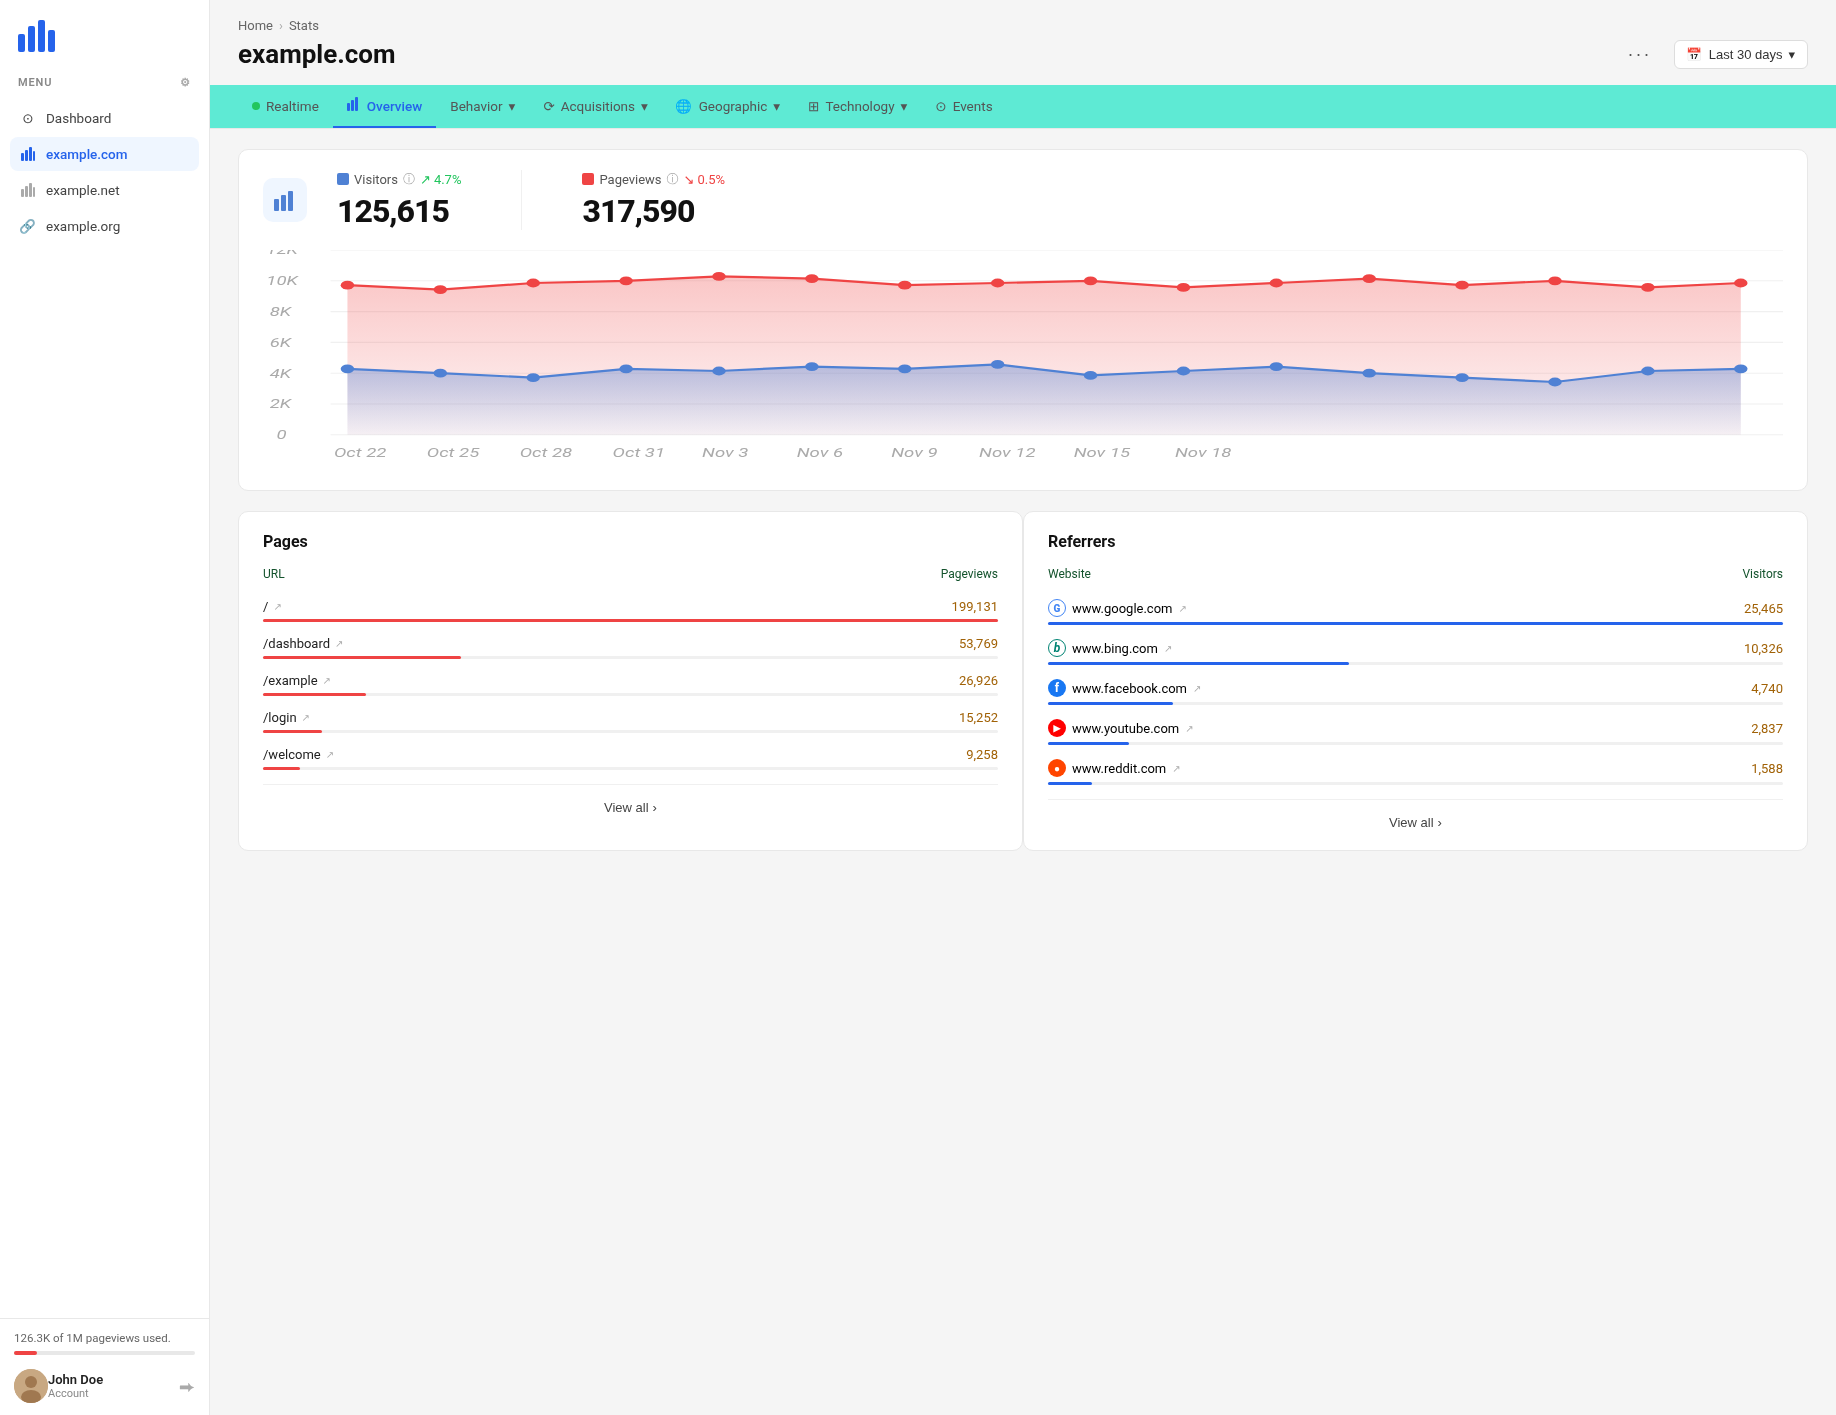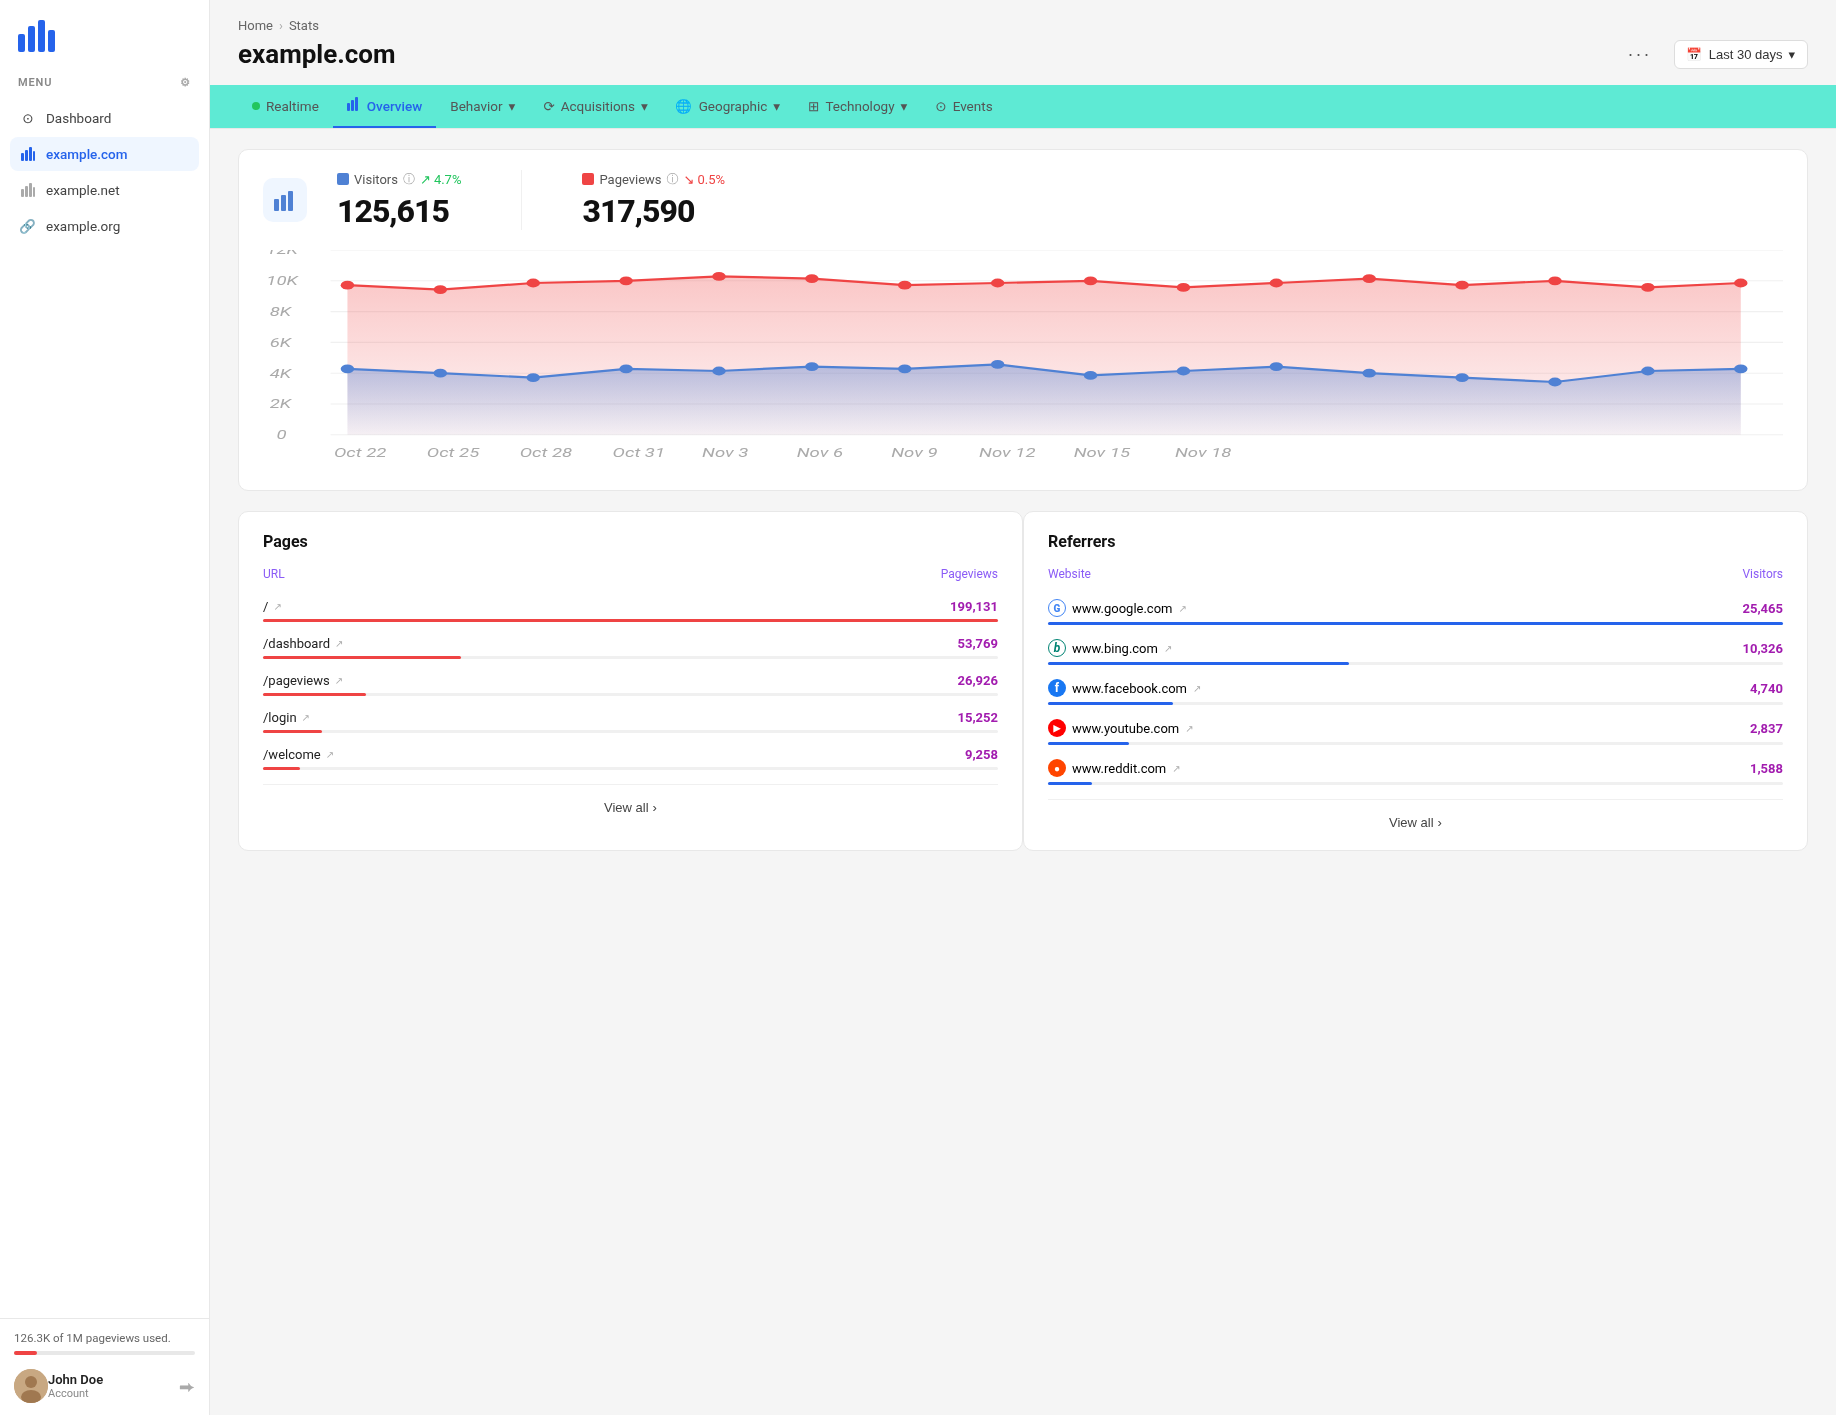--- a/index.html
+++ b/index.html
@@ -252,7 +252,7 @@
       display: flex;
       justify-content: space-between;
       font-size: 12px;
-      color: #8b5cf6;
+      color: #14532d;
       margin-bottom: 12px;
       padding-bottom: 6px;
     }

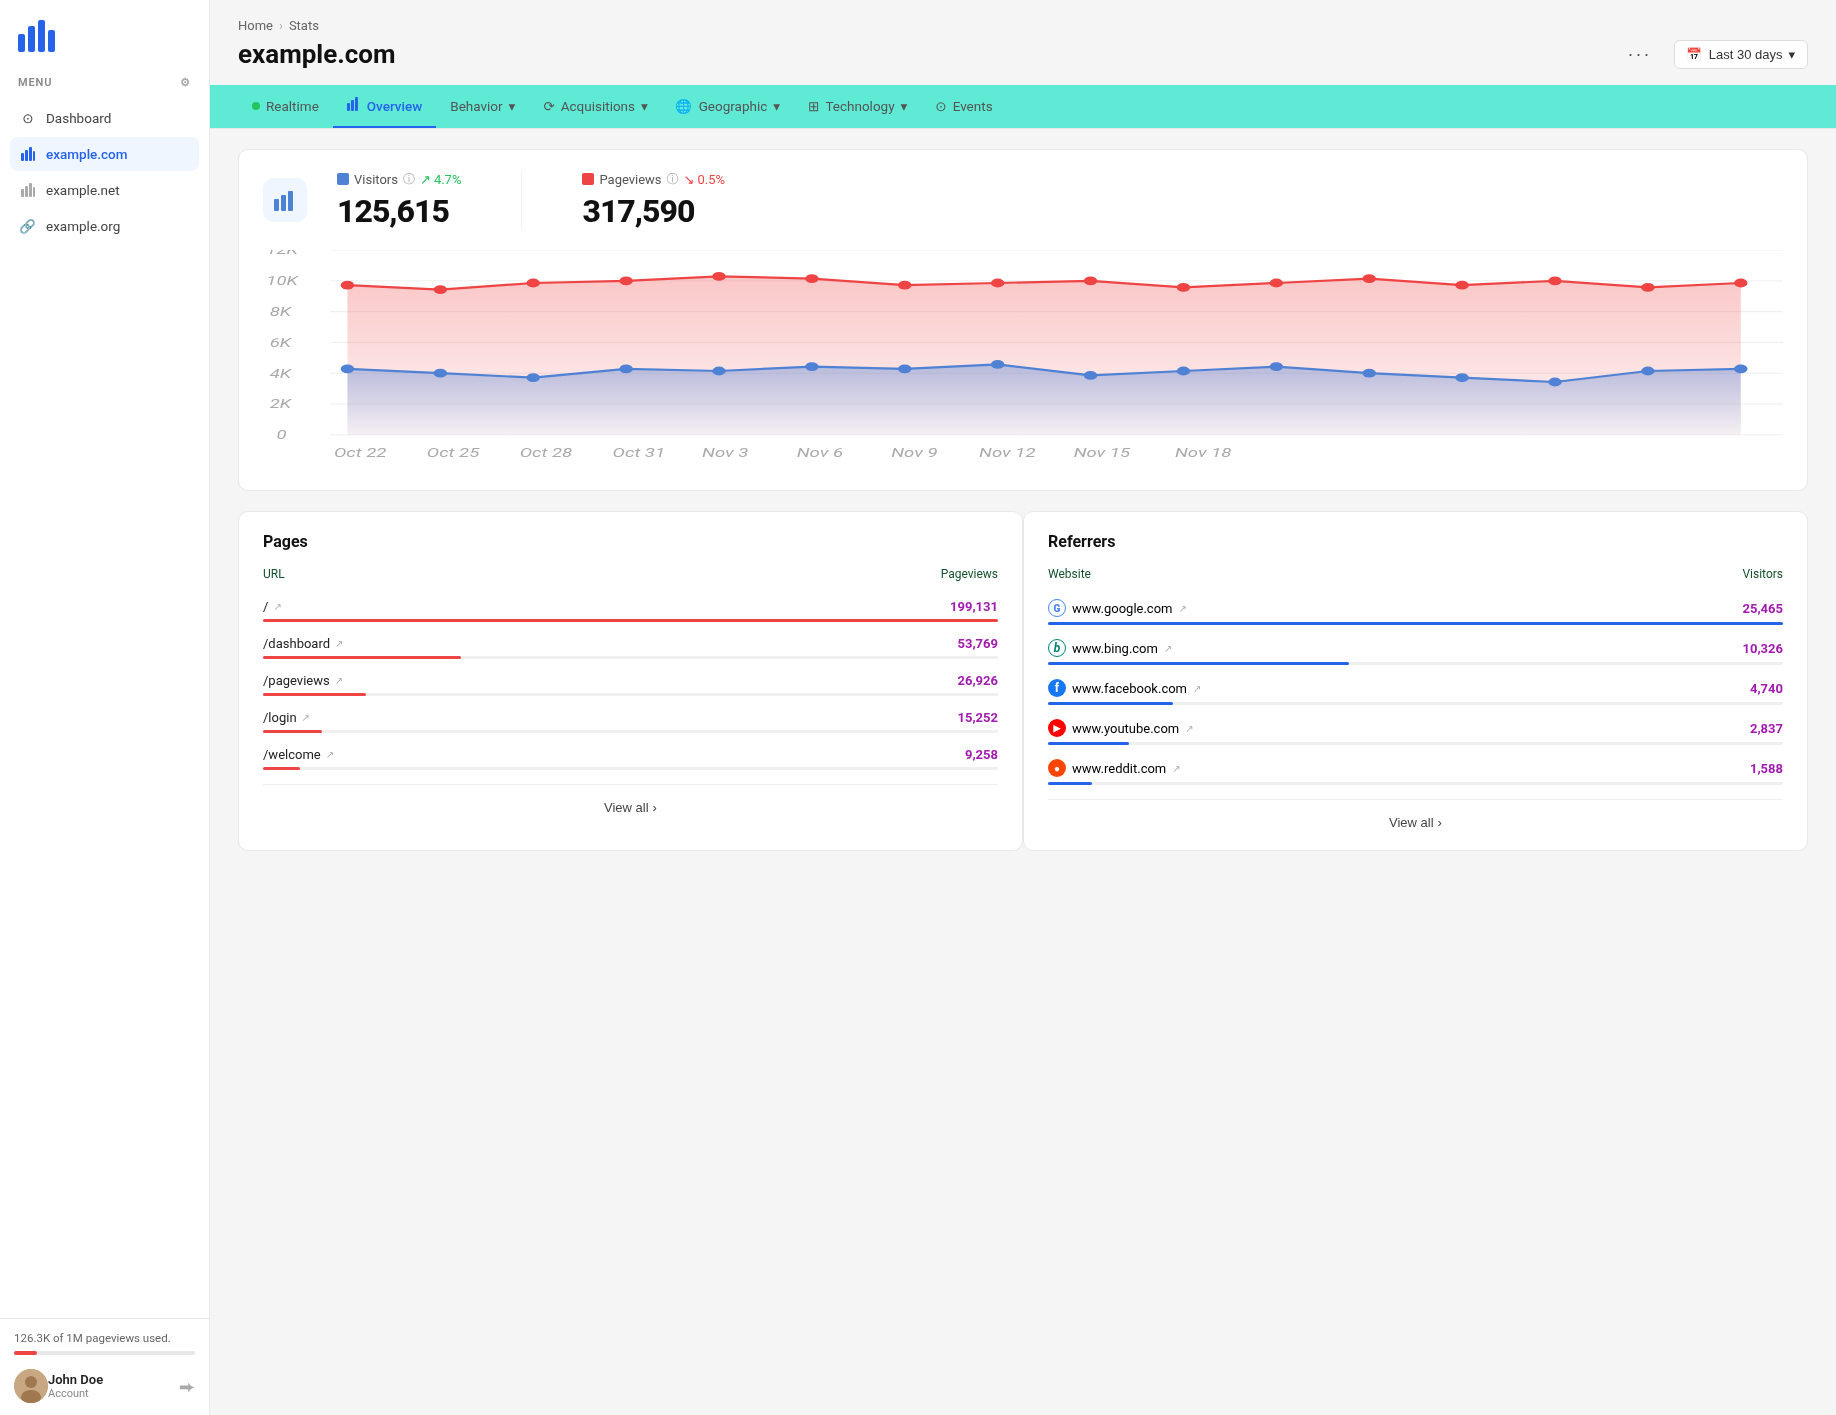--- a/index.html
+++ b/index.html
@@ -272,7 +272,7 @@
       font-size: 13px;
       color: #222;
     }
-    .row-value { font-size: 13px; color: #a21caf; font-weight: 700; }
+    .row-value { font-size: 13px; color: #a16207; font-weight: 400; }
     .bar-track { height: 3px; background: #f0f0f0; border-radius: 2px; }
     .bar-fill { height: 3px; border-radius: 2px; }
     .bar-red { background: #ef4444; }

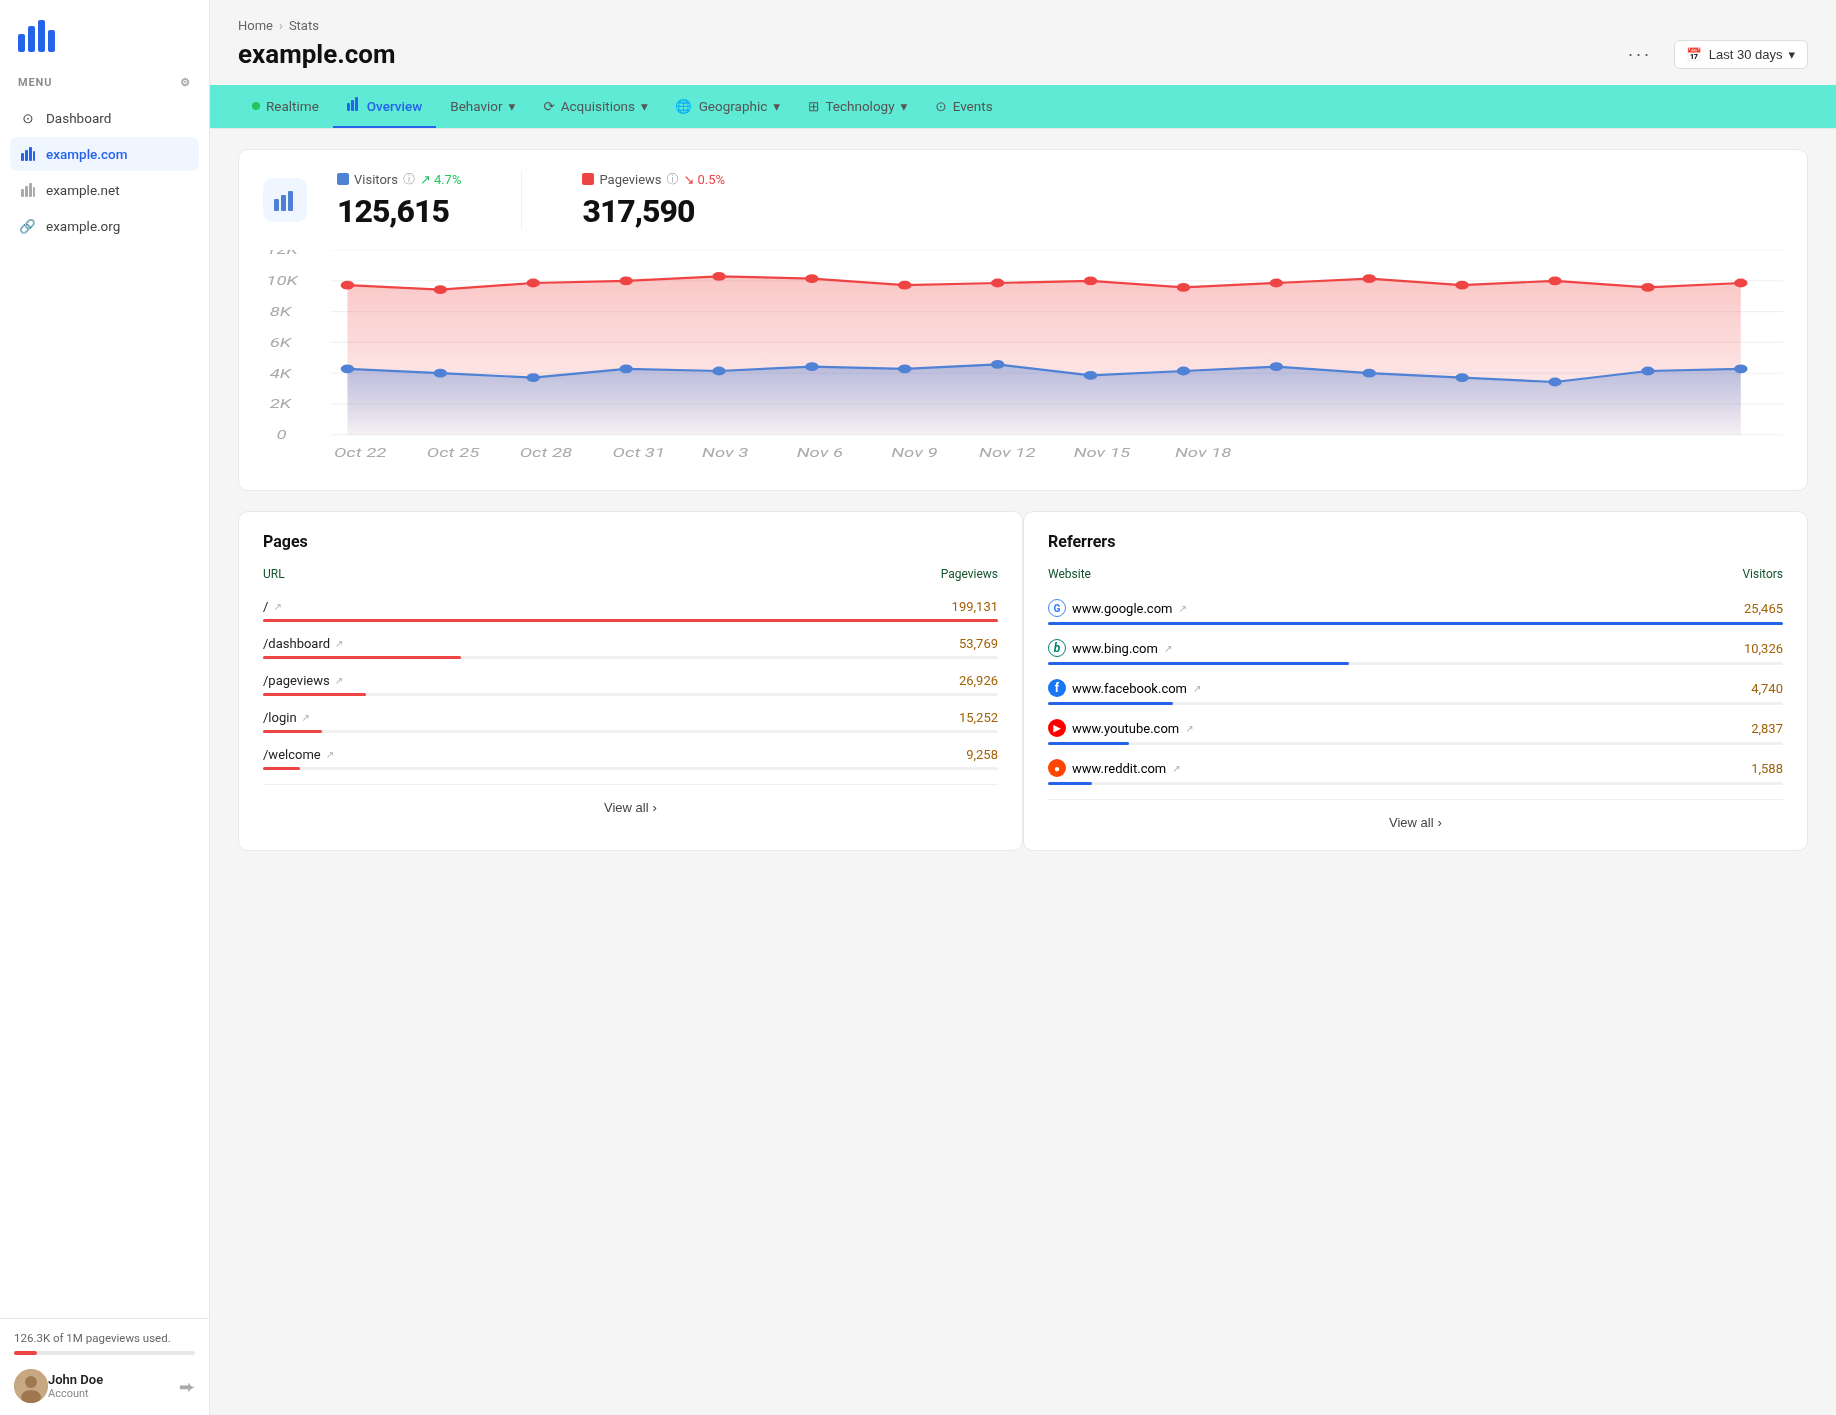--- a/index.html
+++ b/index.html
@@ -591,7 +591,7 @@
         <div class="table-row-item">
           <div class="row-top">
             <div class="row-url">
-              <span>/pageviews</span>
+              <span>/example</span>
               <span class="external-icon">↗</span>
             </div>
             <span class="row-value">26,926</span>

